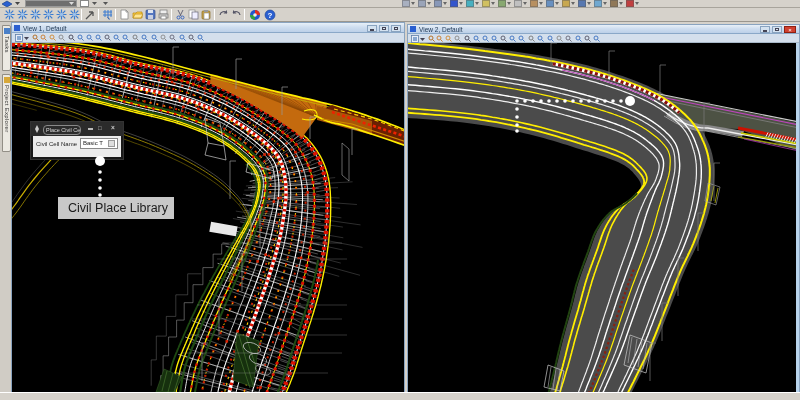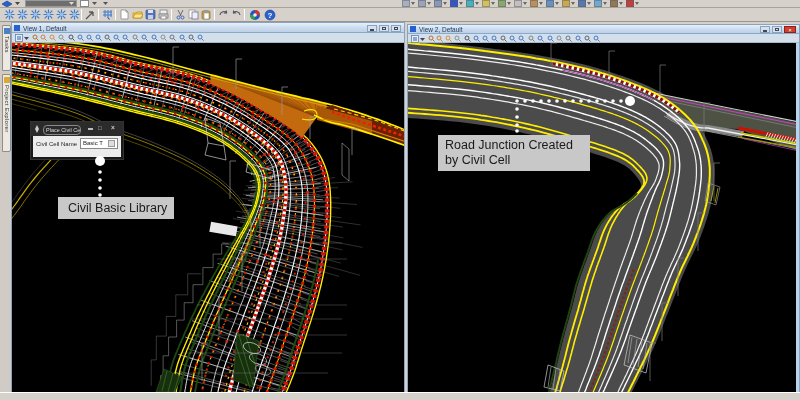--- a/index.html
+++ b/index.html
@@ -1010,7 +1010,6 @@
         <circle cx="109" cy="82" r="1.8" fill="#fff"></circle>
         <circle cx="109" cy="88" r="1.8" fill="#fff"></circle>
       </svg>
-      <div class="abs" style="left:30px;top:92px;width:152px;height:36px;background:#c8c8c8;color:#1a1a1a;font-size:12.5px;line-height:15px;padding:3px 0 0 7px">Road Junction Created<br>by Civil Cell</div>
     </div>
     <div class="abs" style="left:388px;top:18px;width:3px;height:349px;background:#b8d4ec"></div>
   </div>

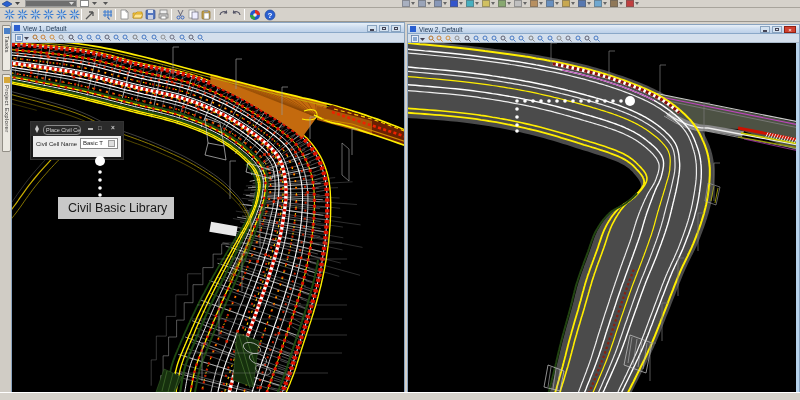--- a/index.html
+++ b/index.html
@@ -787,7 +787,7 @@
         <circle cx="88" cy="145" r="1.8" fill="#fff"></circle>
         <circle cx="88" cy="152" r="1.8" fill="#fff"></circle>
       </svg>
-      <div class="abs" style="left:46px;top:154px;width:116px;height:22px;background:#c8c8c8;color:#1a1a1a;font-size:12.5px;line-height:22px;padding-left:10px">Civil Basic Library</div>
+      <div class="abs" style="left:46px;top:154px;width:116px;height:22px;background:#c8c8c8;color:#1a1a1a;font-size:12.5px;line-height:22px;padding-left:10px">Civil Place Library</div>
     </div>
   </div>
 <div class="abs" style="left:407px;top:24px;width:393px;height:368px;background:#cfdceb;border:1px solid #8aa4c0">

